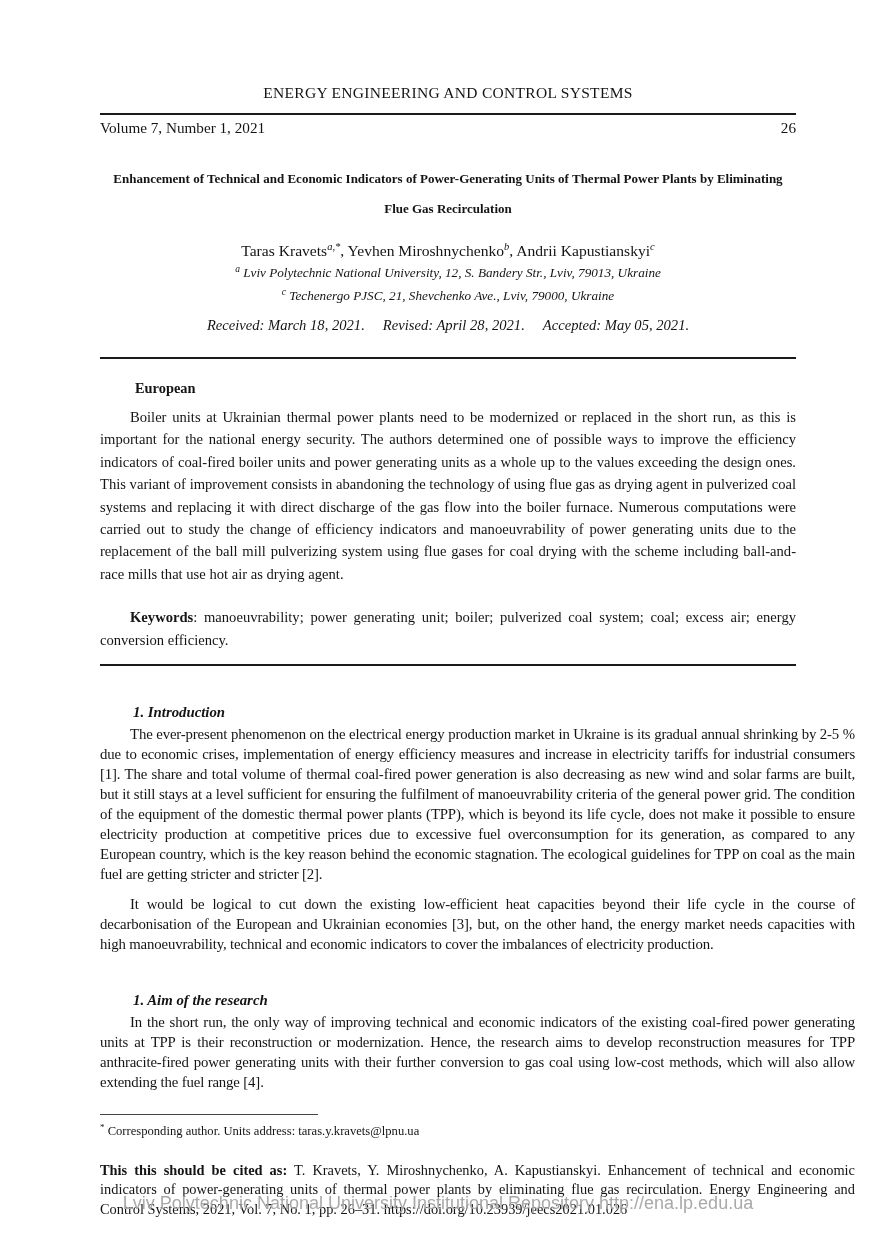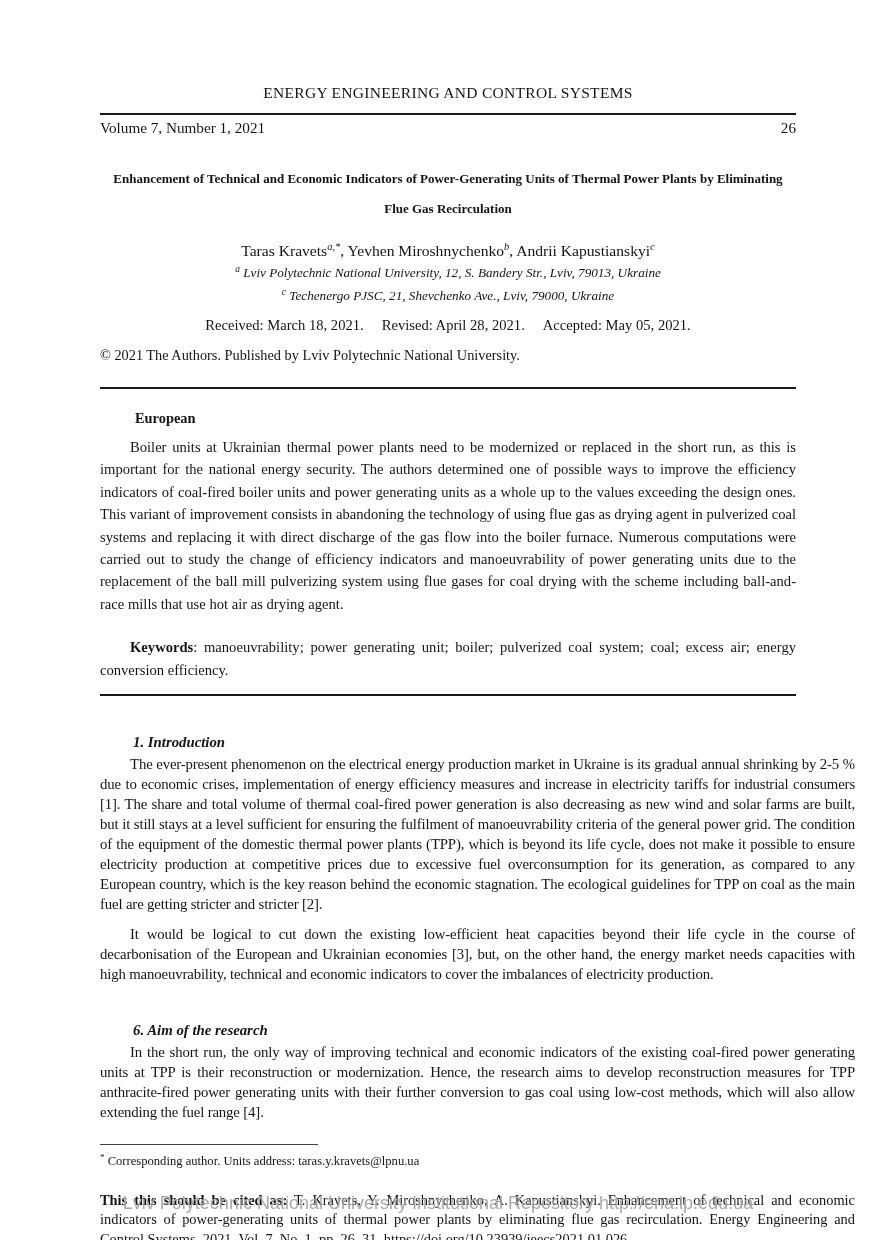--- a/index.html
+++ b/index.html
@@ -56,7 +56,7 @@
     text-align: center;
     font-size: 14.6px;
   }
-  .dates-line span { margin: 0 9px; }
+  .dates-line span { margin: 0 9px; font-style: italic; }
   .copyright-line {
     margin-top: 13px;
     font-size: 14.3px;

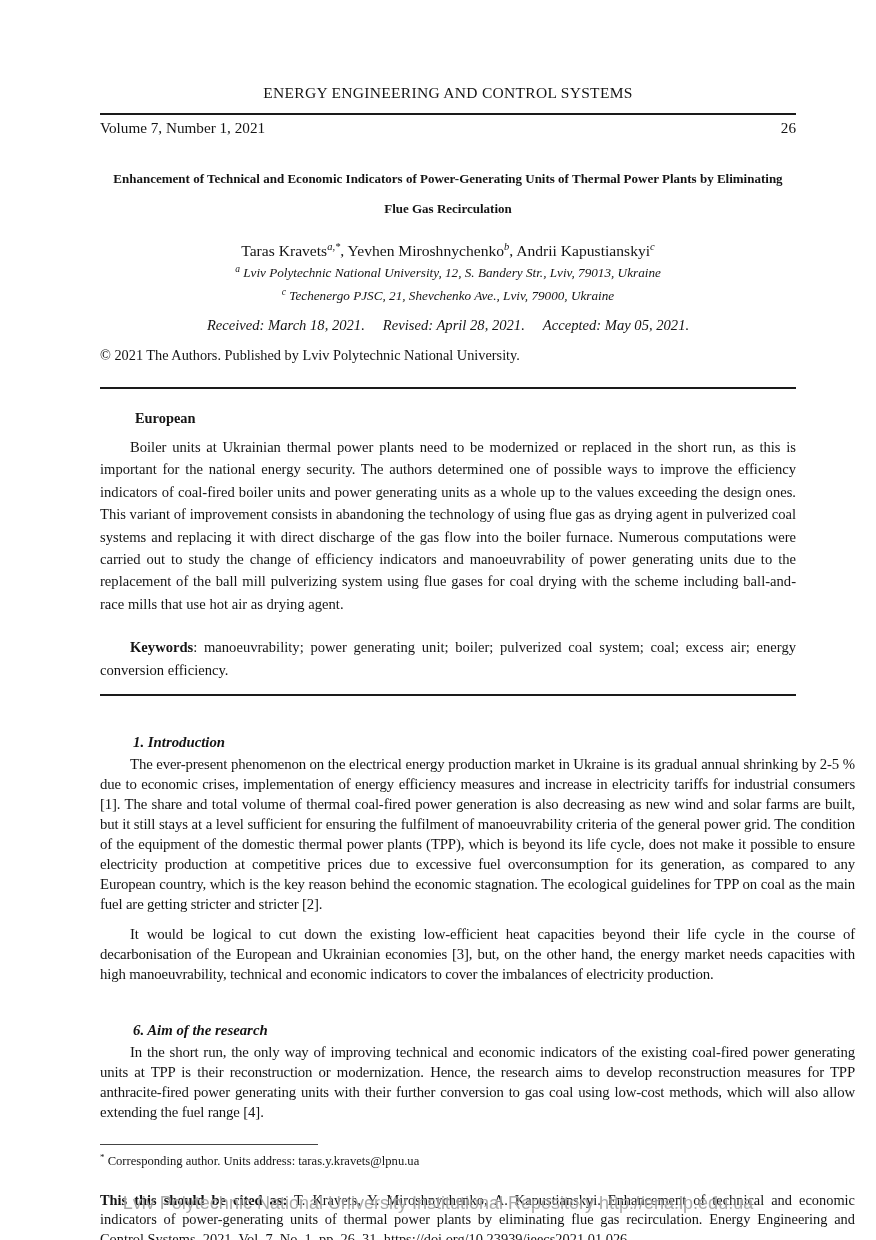--- a/index.html
+++ b/index.html
@@ -164,7 +164,6 @@
       <span>Received: March 18, 2021.</span><span>Revised: April 28, 2021.</span><span>Accepted: May 05, 2021.</span>
     </div>
 
-    <div class="copyright-line">© 2021 The Authors. Published by Lviv Polytechnic National University.</div>
 
     <hr class="rule rule-mid">
 

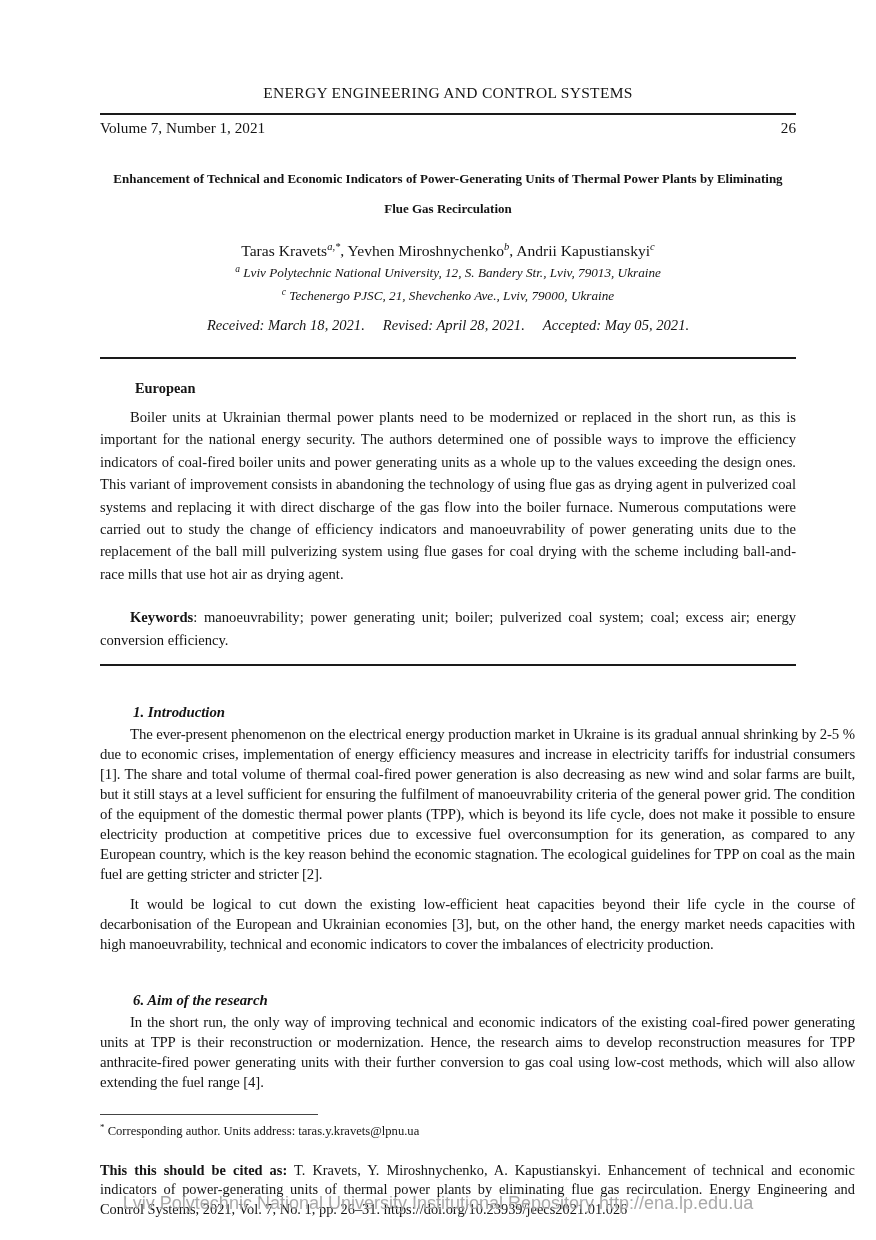--- a/index.html
+++ b/index.html
@@ -184,7 +184,7 @@
     <div class="body-para">The ever-present phenomenon on the electrical energy production market in Ukraine is its gradual annual shrinking by 2-5 % due to economic crises, implementation of energy efficiency measures and increase in electricity tariffs for industrial consumers [1]. The share and total volume of thermal coal-fired power generation is also decreasing as new wind and solar farms are built, but it still stays at a level sufficient for ensuring the fulfilment of manoeuvrability criteria of the general power grid. The condition of the equipment of the domestic thermal power plants (TPP), which is beyond its life cycle, does not make it possible to ensure electricity production at competitive prices due to excessive fuel overconsumption for its generation, as compared to any European country, which is the key reason behind the economic stagnation. The ecological guidelines for TPP on coal as the main fuel are getting stricter and stricter [2].</div>
     <div class="body-para">It would be logical to cut down the existing low-efficient heat capacities beyond their life cycle in the course of decarbonisation of the European and Ukrainian economies [3], but, on the other hand, the energy market needs capacities with high manoeuvrability, technical and economic indicators to cover the imbalances of electricity production.</div>
 
-    <div class="section-heading">6. Aim of the research</div>
+    <div class="section-heading">1. Aim of the research</div>
     <div class="body-para">In the short run, the only way of improving technical and economic indicators of the existing coal-fired power generating units at TPP is their reconstruction or modernization. Hence, the research aims to develop reconstruction measures for TPP anthracite-fired power generating units with their further conversion to gas coal using low-cost methods, which will also allow extending the fuel range [4].</div>
 
     <hr class="footnote-rule">

